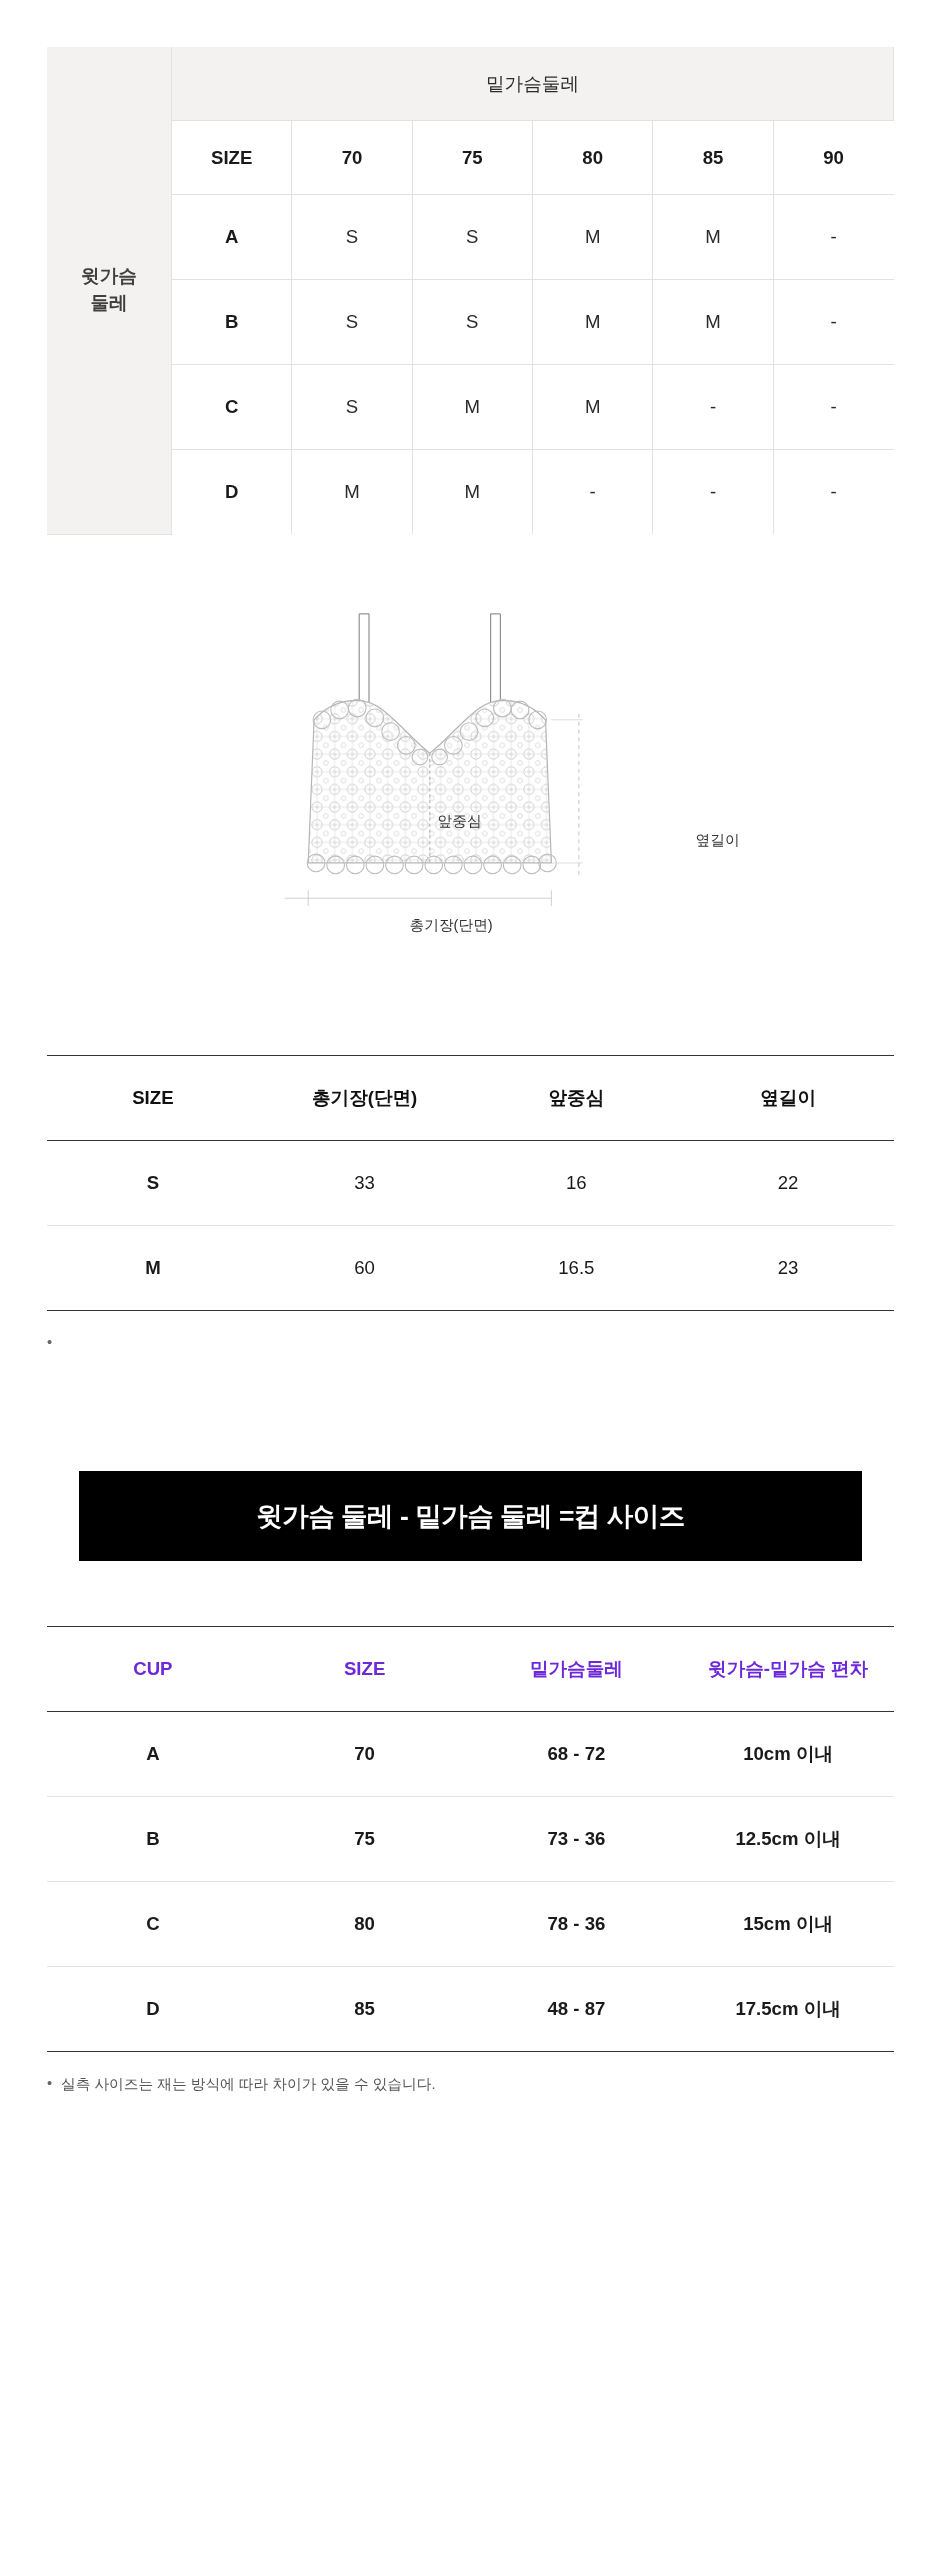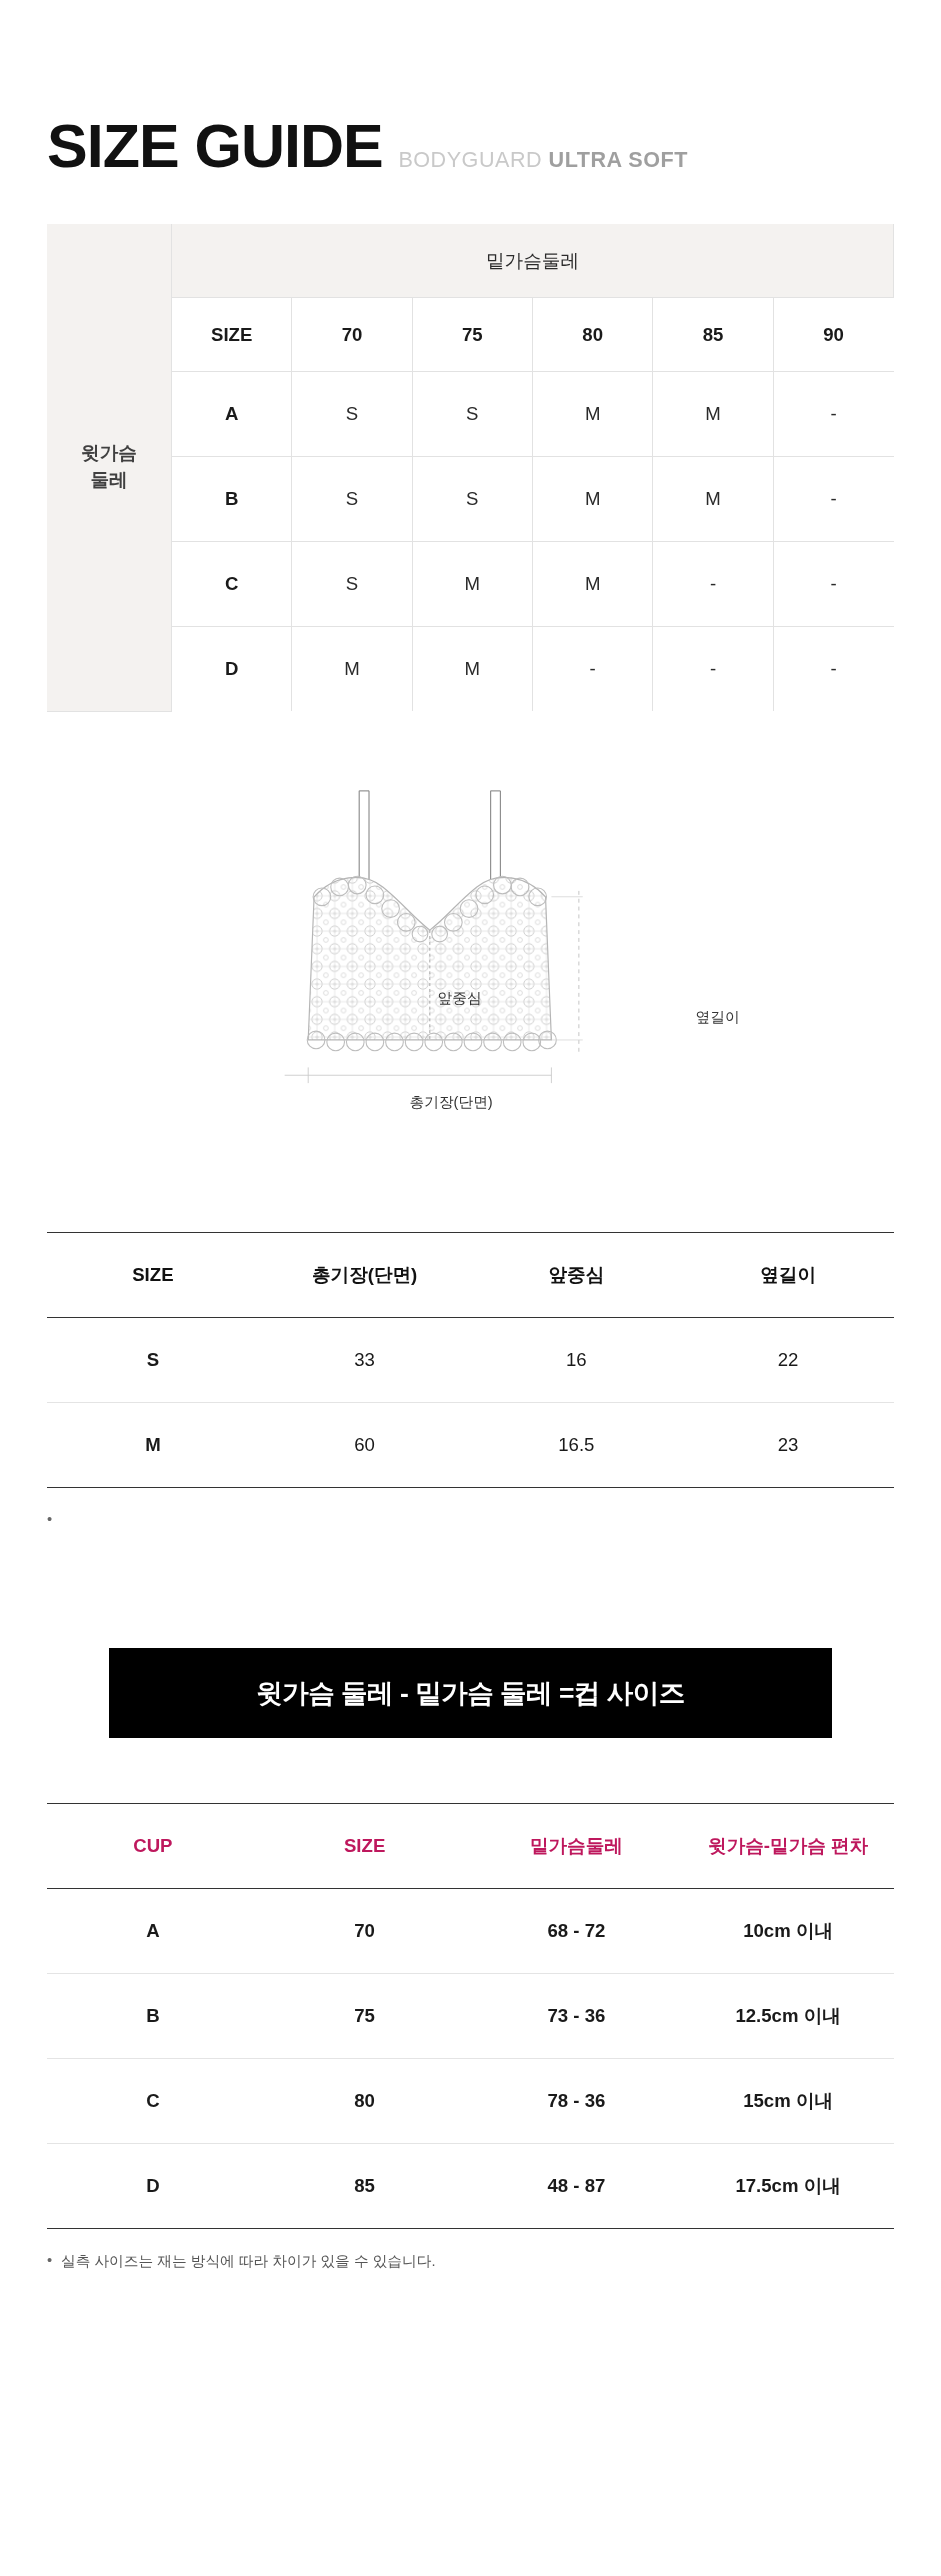--- a/index.html
+++ b/index.html
@@ -206,13 +206,6 @@
 
 <div class="page">
 
-  <div class="header">
-    <h1>SIZE GUIDE</h1>
-    <div class="brand">
-      <span>BODYGUARD</span>
-      <b>ULTRA SOFT</b>
-    </div>
-  </div>
 
   <div class="matrix-wrap">
     <table class="matrix">

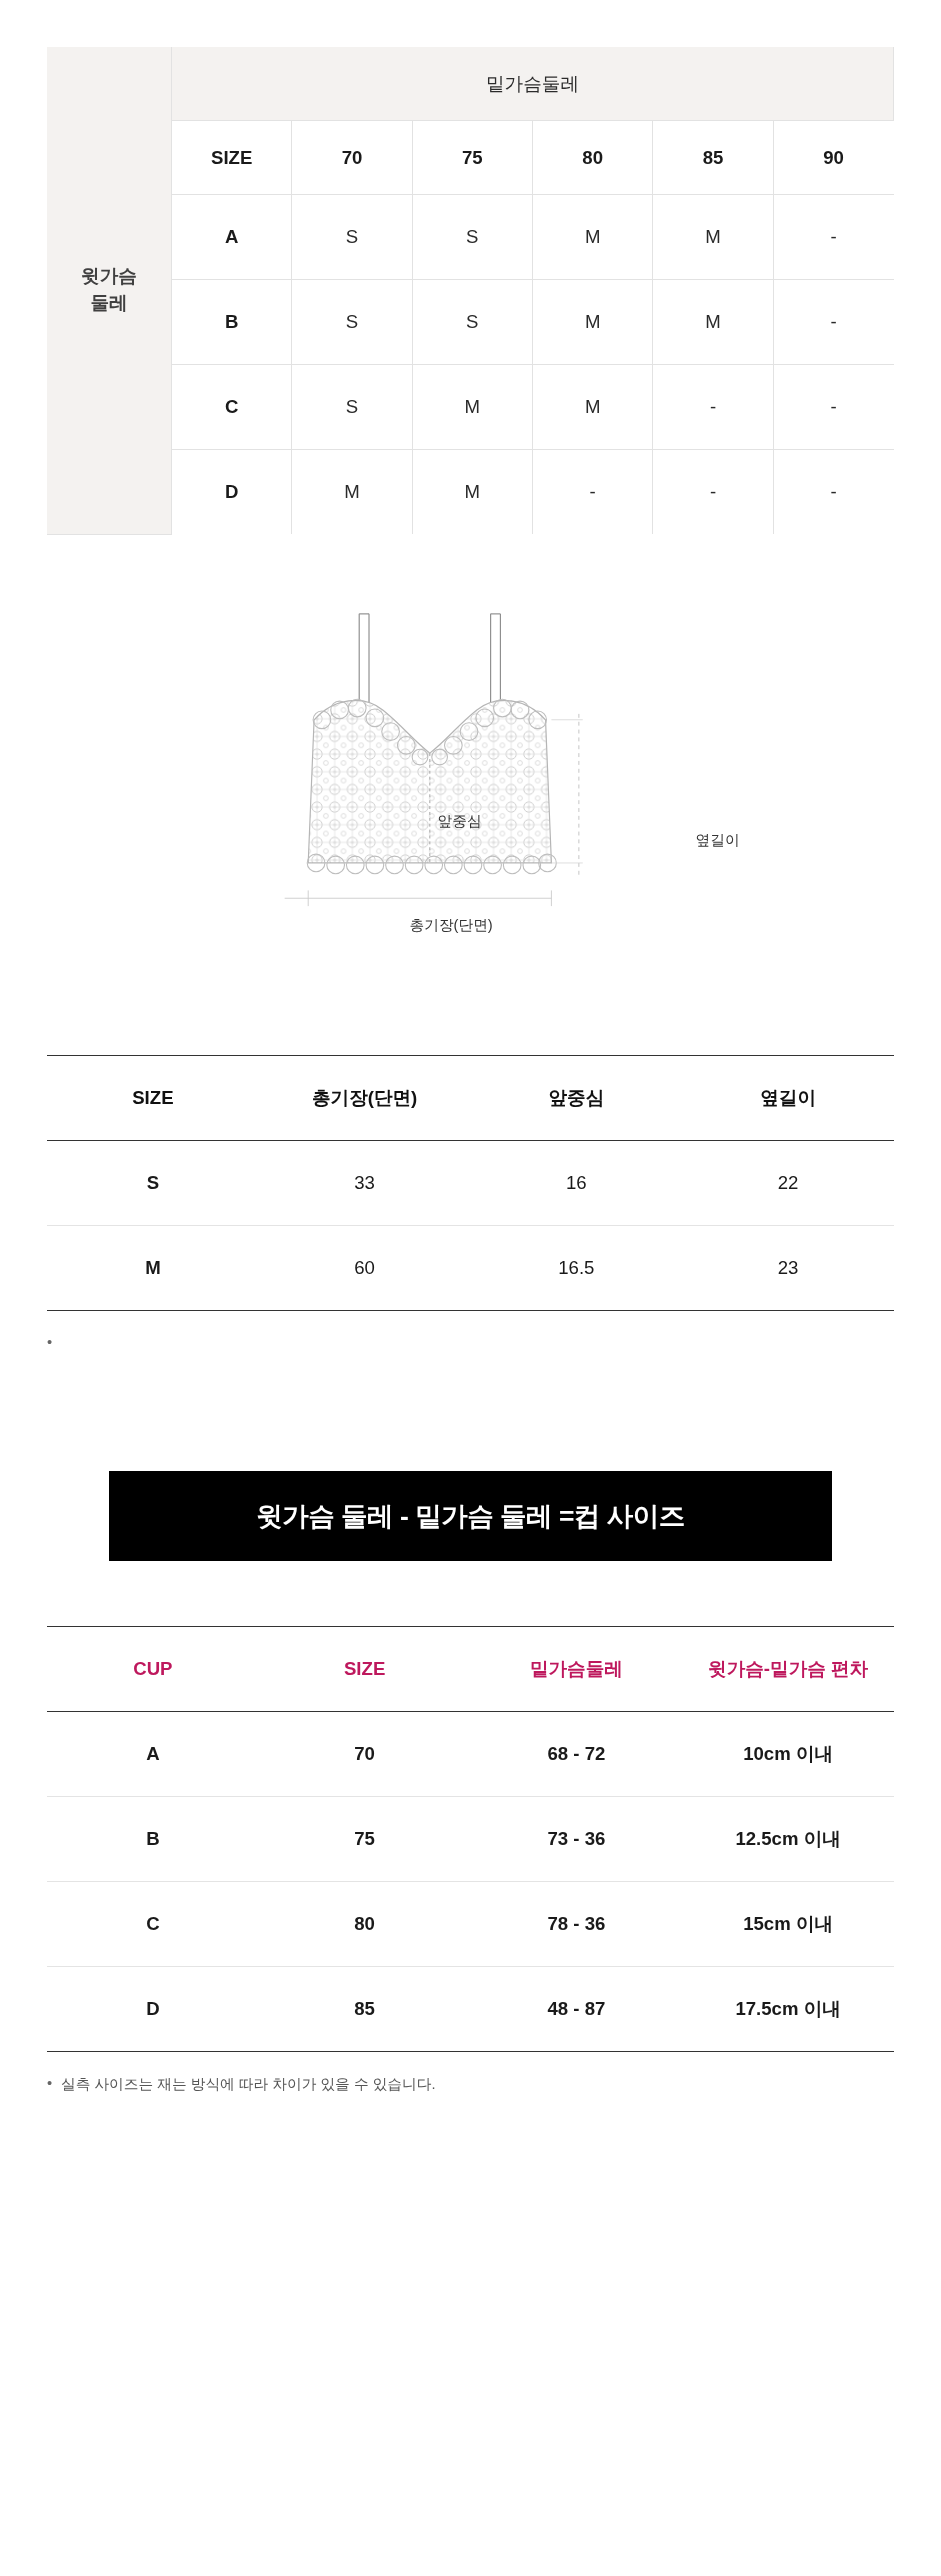--- a/index.html
+++ b/index.html
@@ -162,7 +162,7 @@
   
   .banner {
     margin: 118px auto 0;
-    width: 723px;
+    width: 783px;
     height: 90px;
     background: #000;
     color: #fff;

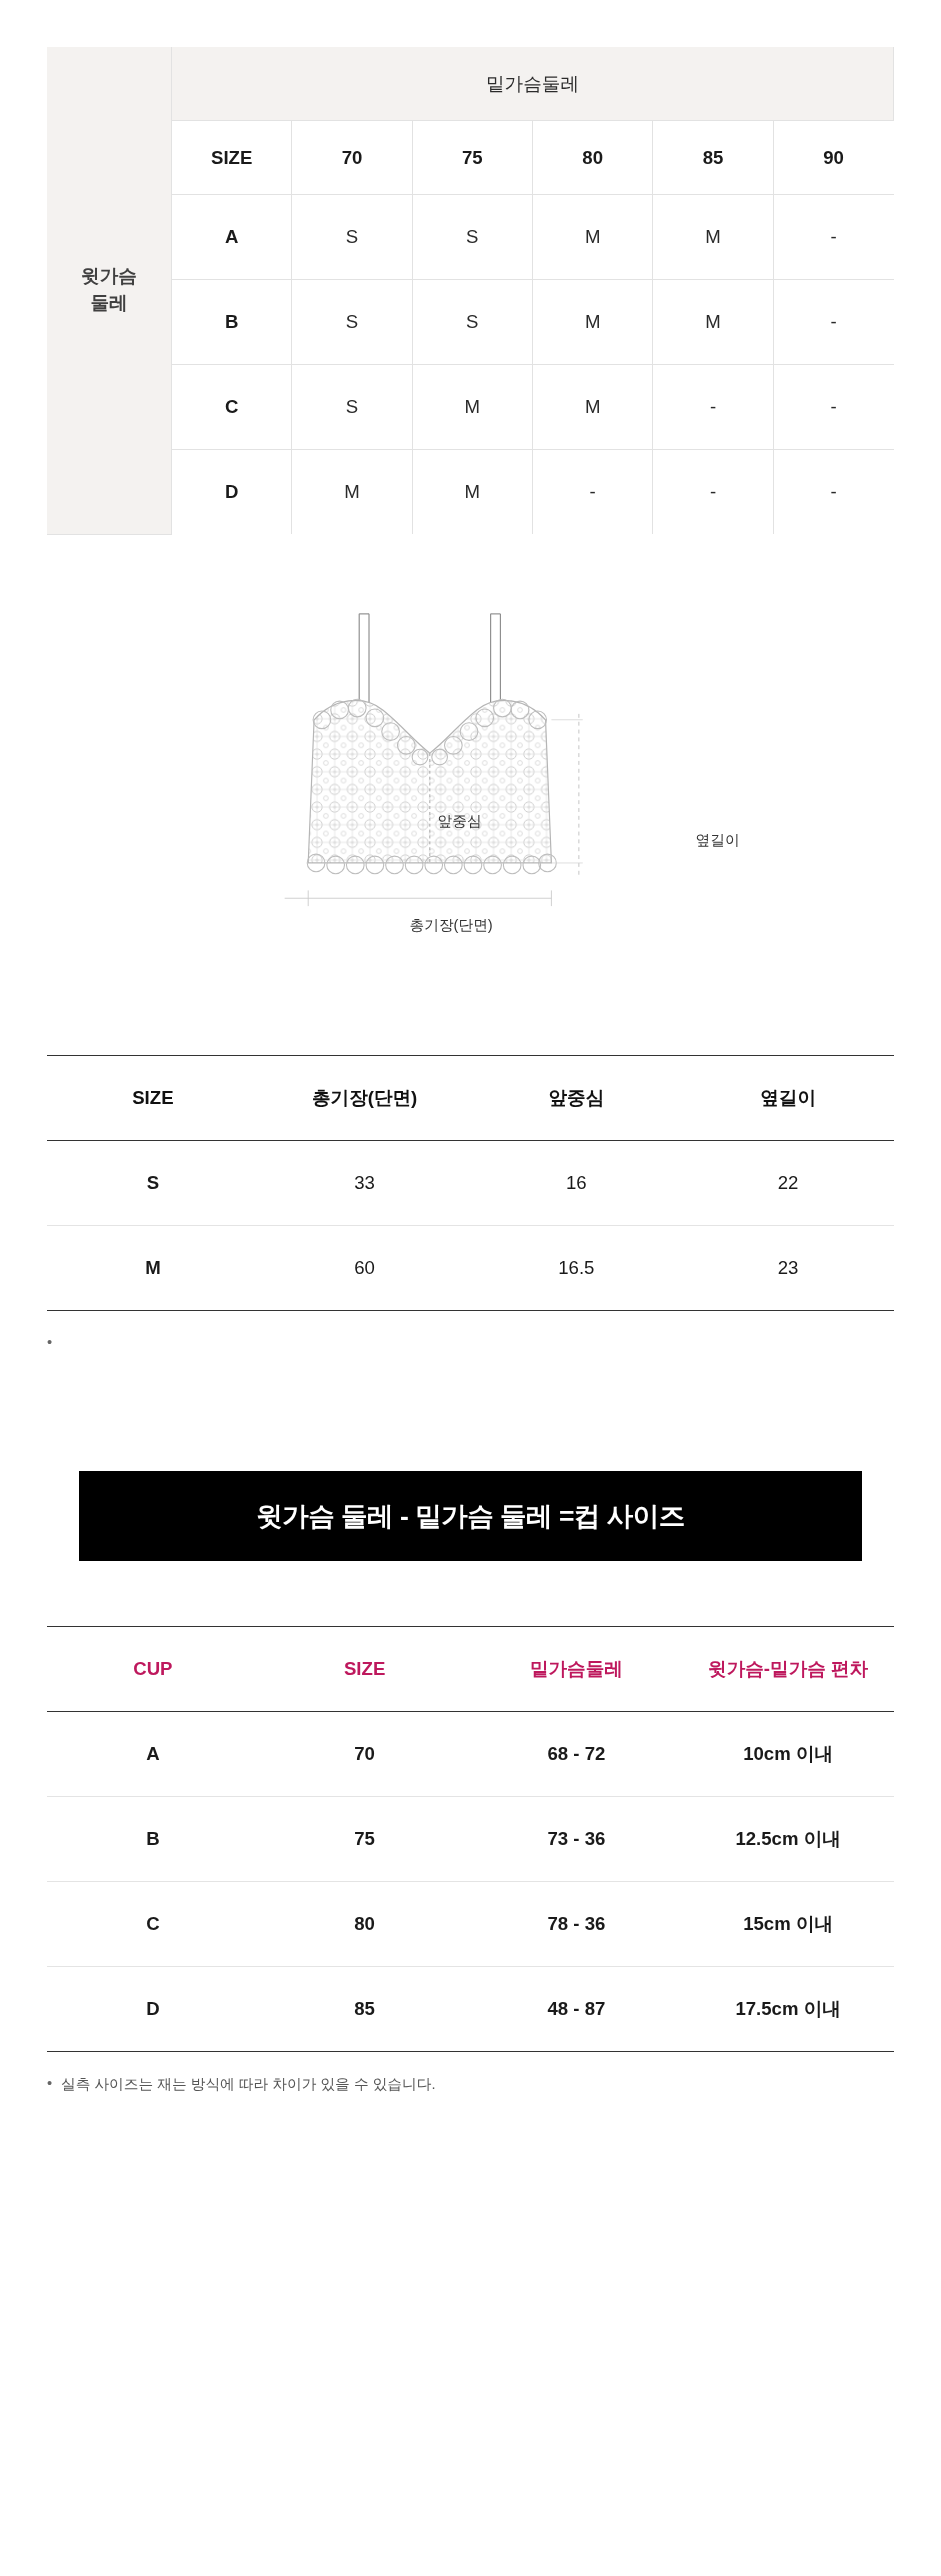--- a/index.html
+++ b/index.html
@@ -193,7 +193,7 @@
     font-weight: 700;
     border-top: 1px solid #333;
     border-bottom: 1px solid #333;
-    color: #be185d;
+    color: #6d28d9;
   }
   .cup tbody td.c-cup { font-weight: 700; }
   .cup tbody td.c-size { font-weight: 700; }

